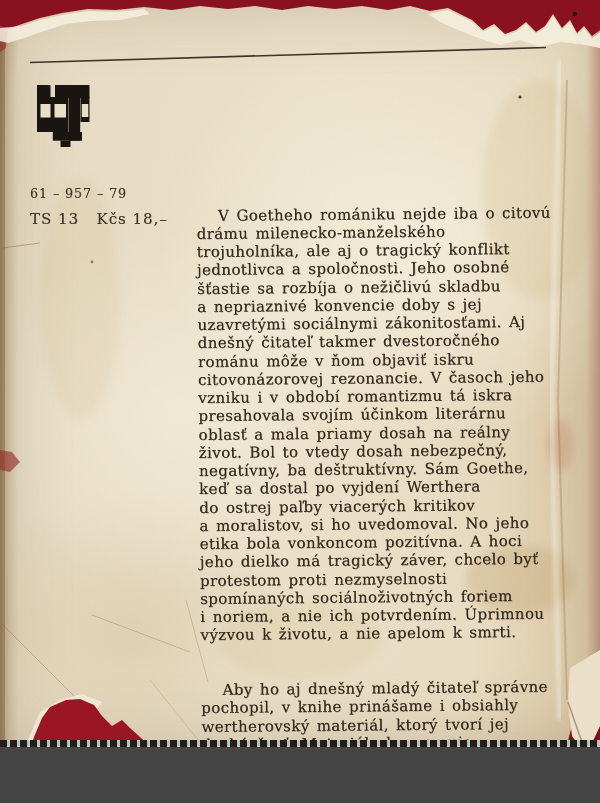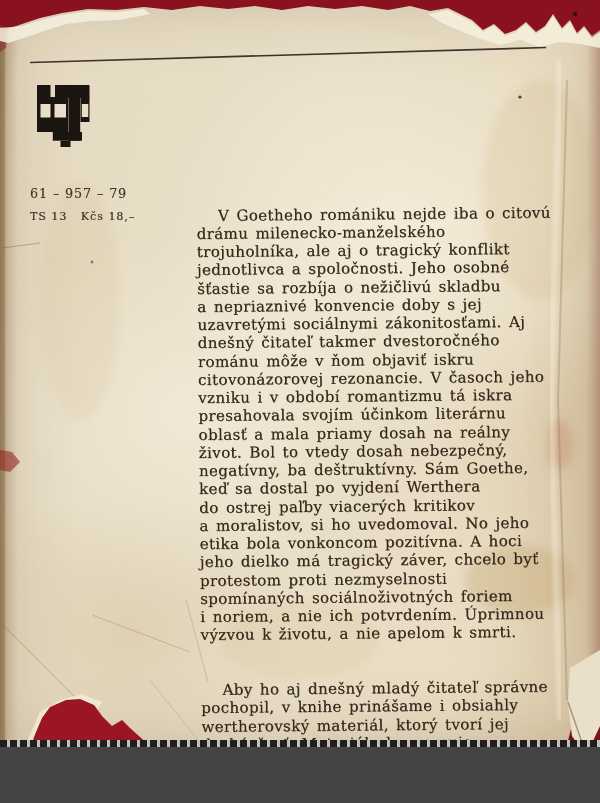--- a/index.html
+++ b/index.html
@@ -24,7 +24,7 @@
   }
   .series{
     position:absolute;left:30px;top:210px;
-    font-size:11px;letter-spacing:1px;color:#40362a;white-space:pre;
+    font-size:15px;letter-spacing:1px;color:#40362a;white-space:pre;
     text-shadow:0.3px 0.3px 0.4px rgba(64,54,42,0.5);
   }
   .blurb{

